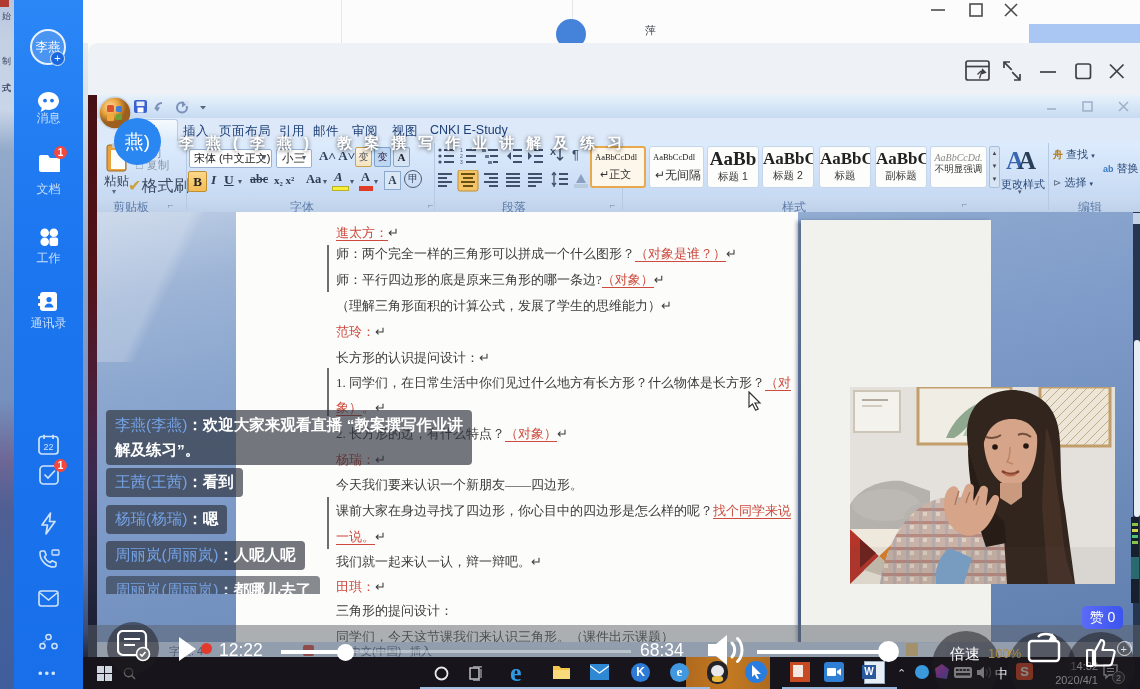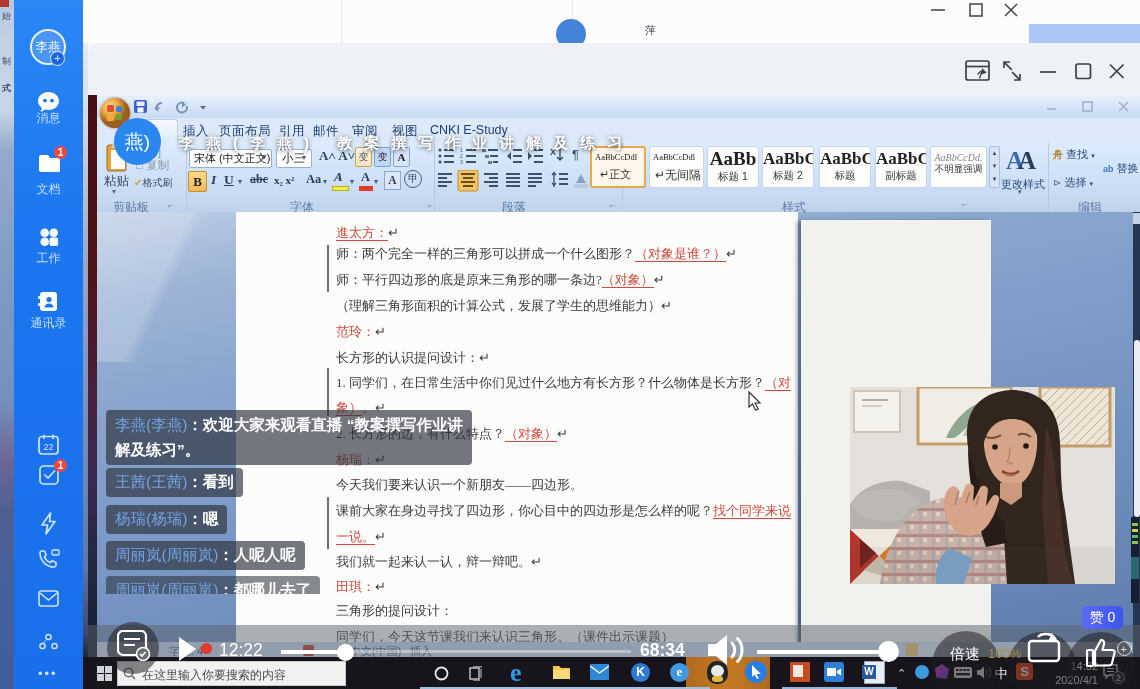--- a/index.html
+++ b/index.html
@@ -256,7 +256,7 @@
     <div class="abs" style="left:112px;top:187px;font-size:8px;color:#5a6a80">▾</div>
     <div class="abs" style="left:150px;top:146px;font-size:11.5px;color:#8a97a8">切</div>
     <div class="abs" style="left:136px;top:158px;font-size:11.5px;color:#8a97a8">□ 复制</div>
-    <div class="abs" style="left:134px;top:176px;font-size:10px;color:#3a4a60"><span style="color:#caa23c">✔</span>格式刷</div>
+    <div class="abs" style="left:128px;top:176px;font-size:16px;color:#3a4a60"><span style="color:#caa23c">✔</span>格式刷</div>
     <div class="glab" style="left:113px">剪贴板</div>
     <div class="abs" style="left:168px;top:200px;font-size:9px;color:#7288a8">⌐</div>
     <div class="gsep" style="left:186px"></div>

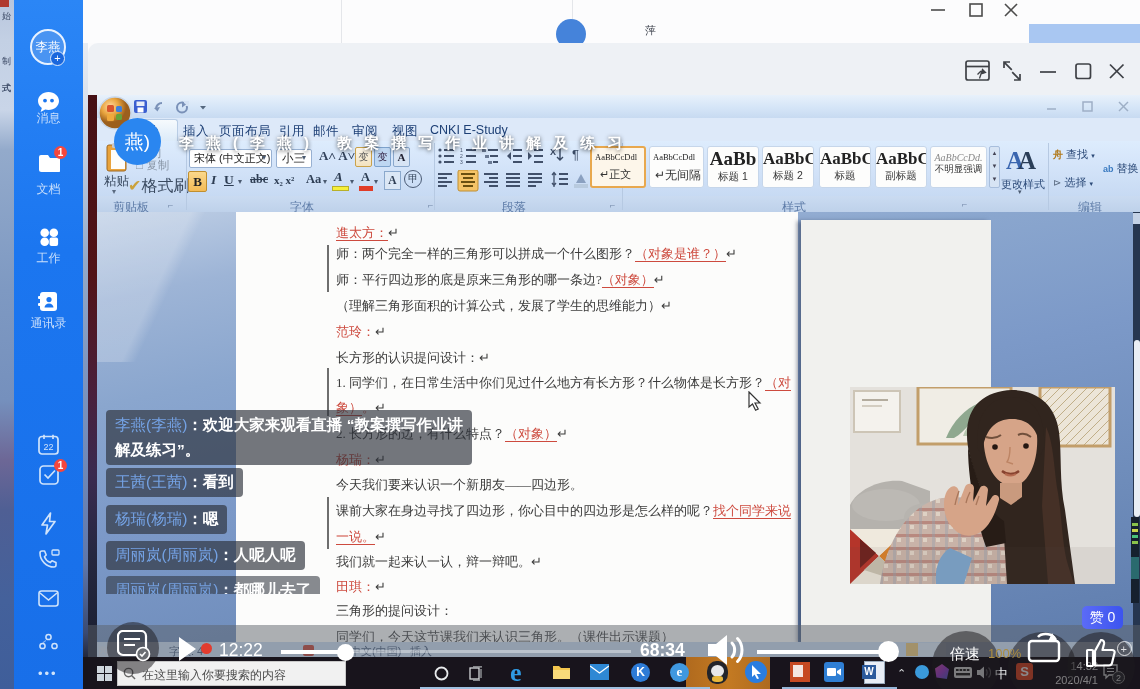--- a/index.html
+++ b/index.html
@@ -62,7 +62,7 @@
 .pcirc{position:absolute;border-radius:50%;background:rgba(28,26,30,.52)}
 #likebtn{left:1082px;top:606px;width:41px;height:23px;background:linear-gradient(90deg,#5b6bf7,#3c54ef);border-radius:5px;color:#fff;font-size:14px;text-align:center;line-height:23px}
 #ptime1{left:219px;top:640px;color:#fff;font-size:17.5px;font-weight:500}
-#ptime2{left:640px;top:640px;color:#fff;font-size:17.5px;font-weight:700}
+#ptime2{left:640px;top:640px;color:#fff;font-size:17.5px;font-weight:400}
 #ptrack{left:281px;top:650px;width:350px;height:3px;background:rgba(255,255,255,.38)}
 #pplayed{left:281px;top:649.5px;width:58px;height:4px;background:#fff}
 #pdot1{left:337px;top:644px;width:17px;height:17px;border-radius:50%;background:#fff}

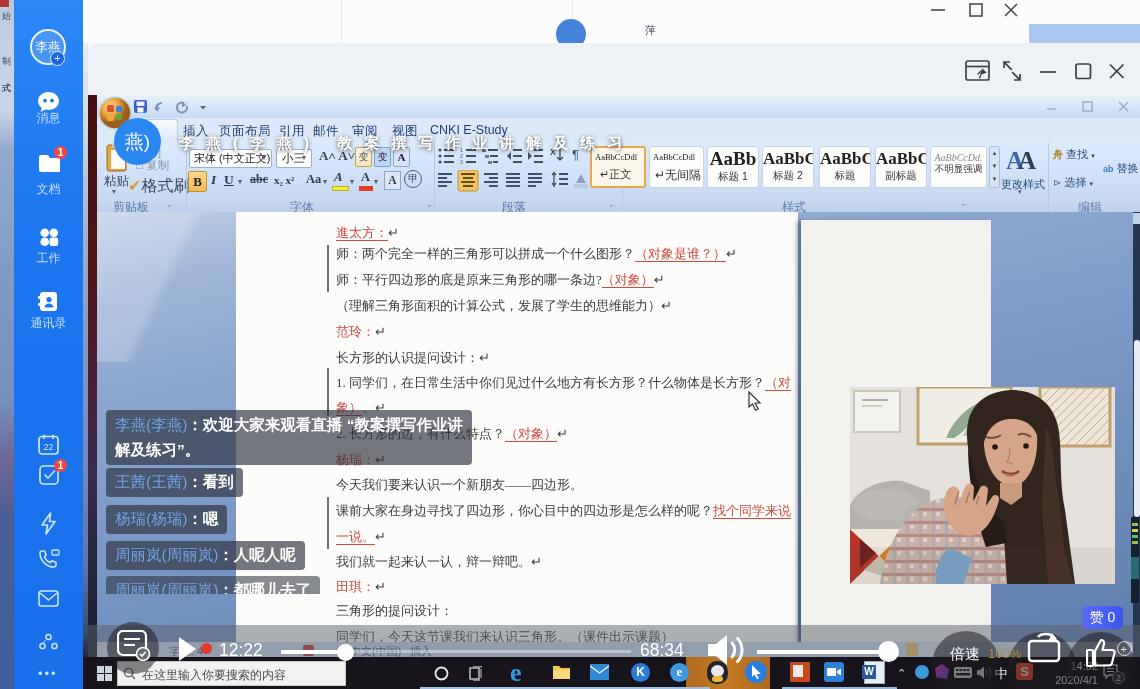--- a/index.html
+++ b/index.html
@@ -485,9 +485,6 @@
   <div class="abs" id="tborange"></div>
   <div class="abs" id="bottomsliver1"></div>
   <div class="abs" id="bottomsliver2"></div>
-  <div class="abs" id="tbsearch">
-      <span>在这里输入你要搜索的内容</span>
-    </div>
   <div id="tbicons">
 
     <svg class="abs" style="left:97px;top:666px" width="15" height="15" viewBox="0 0 15 15">

